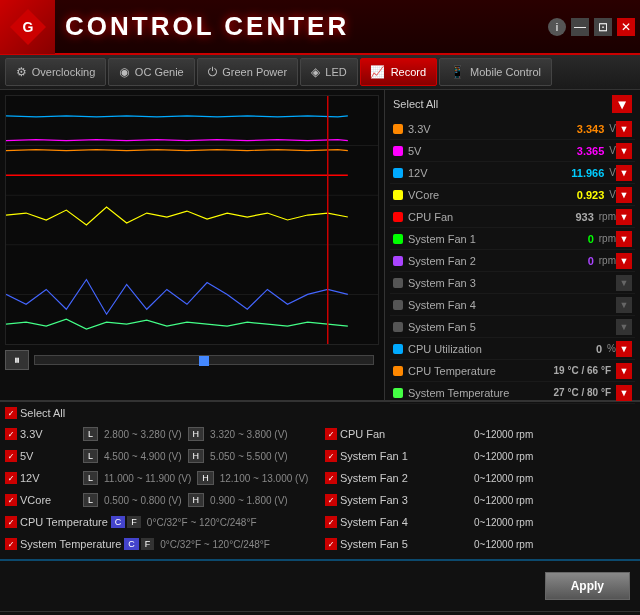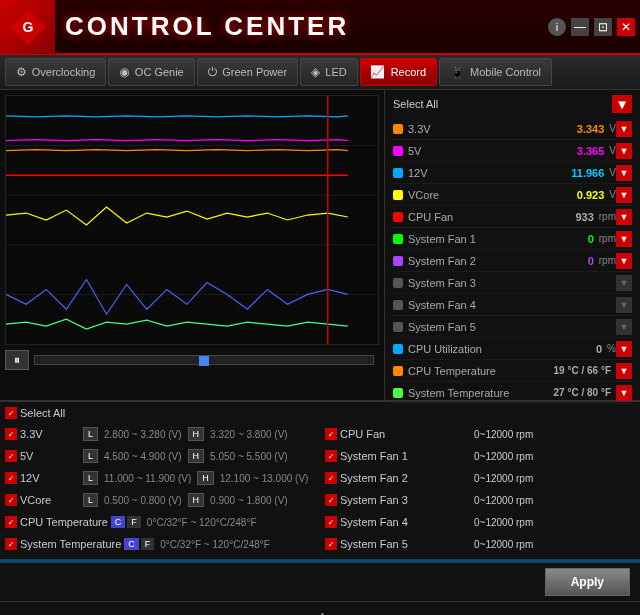--- a/index.html
+++ b/index.html
@@ -387,8 +387,8 @@
       background: #111;
       display: flex;
       justify-content: flex-end;
-      padding: 5px 10px;
-      border-top: 4px solid #0c4a6e;
+      padding: 11px 10px;
+      border-top: 2px solid #0c4a6e;
     }
     #apply-btn {
       background: linear-gradient(to bottom, #888, #555);

